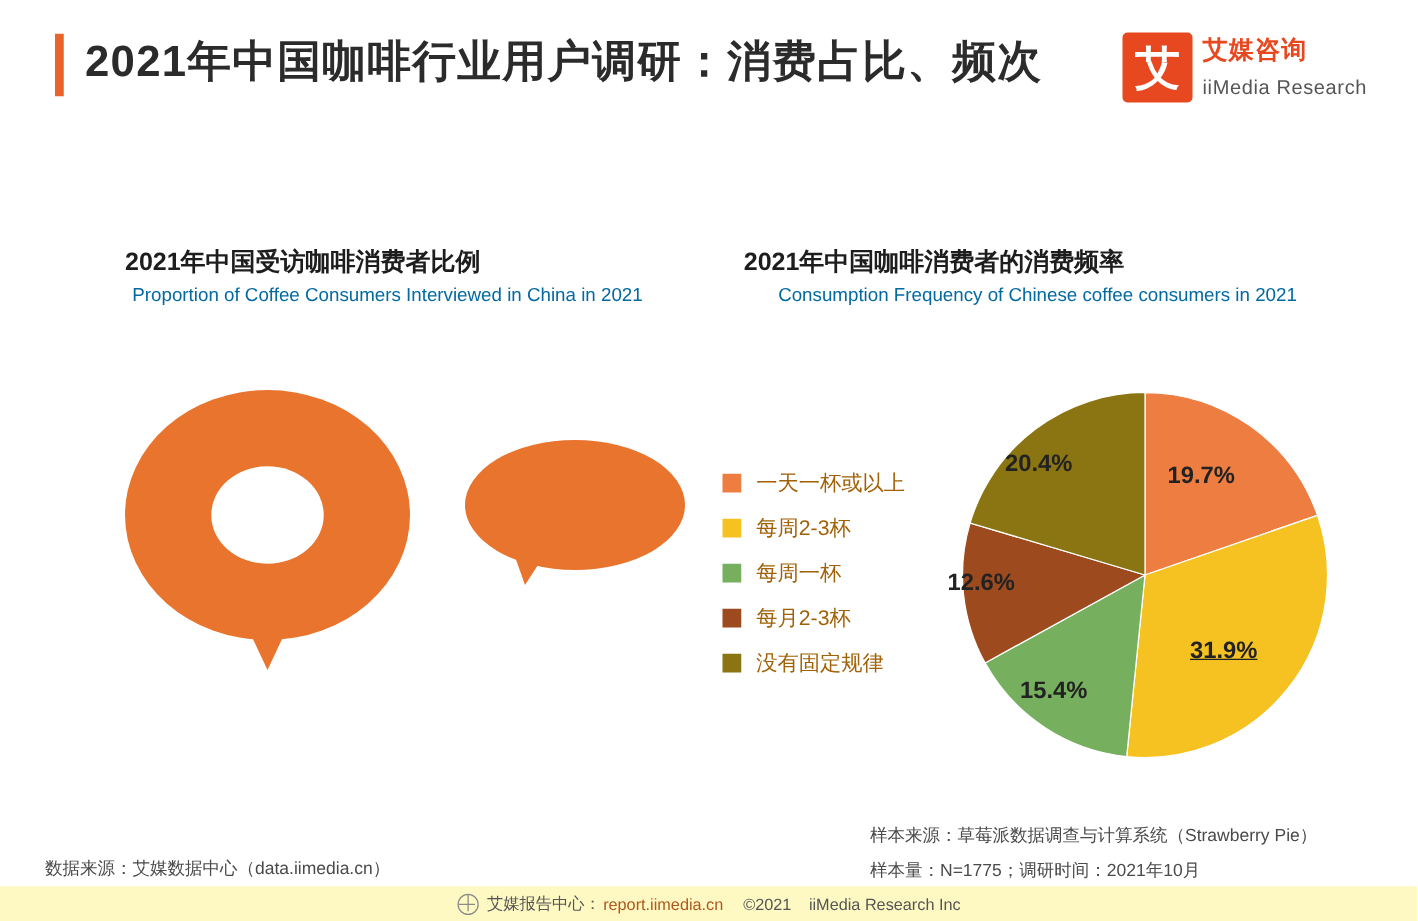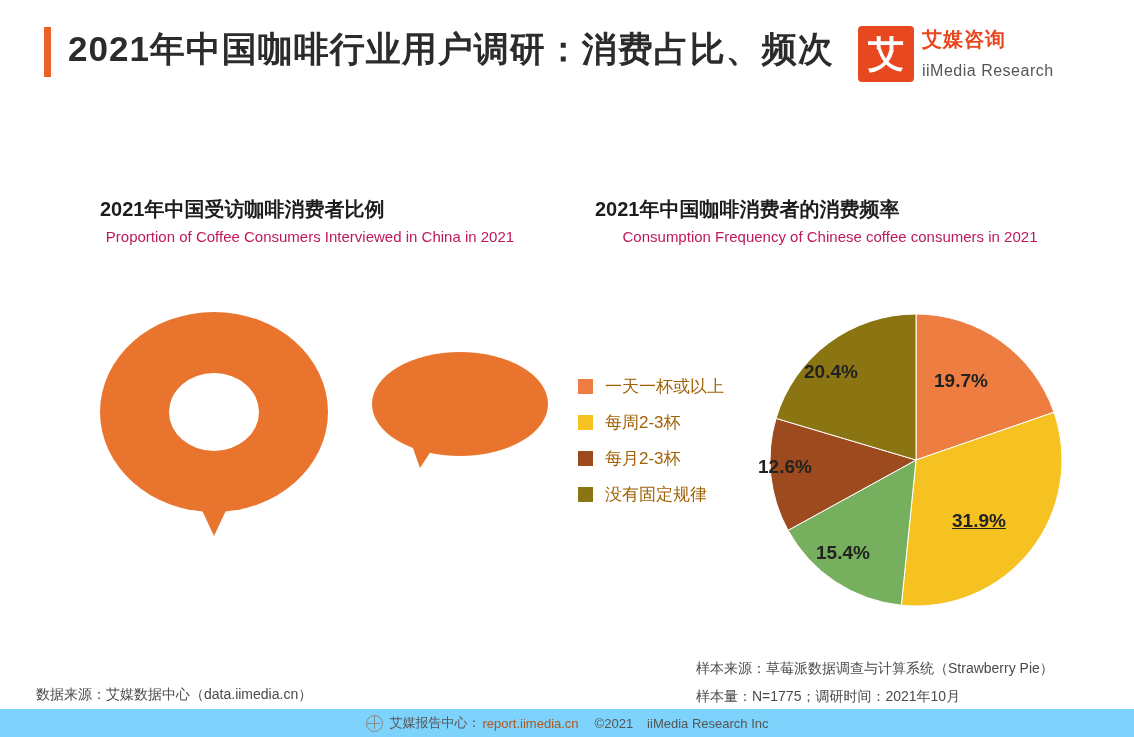--- a/index.html
+++ b/index.html
@@ -25,6 +25,7 @@
     left: 0; top: 0;
     width: 1076px;
     height: 110px;
+    padding-left: 40px;
   }
   .title-bar {
     position: absolute;

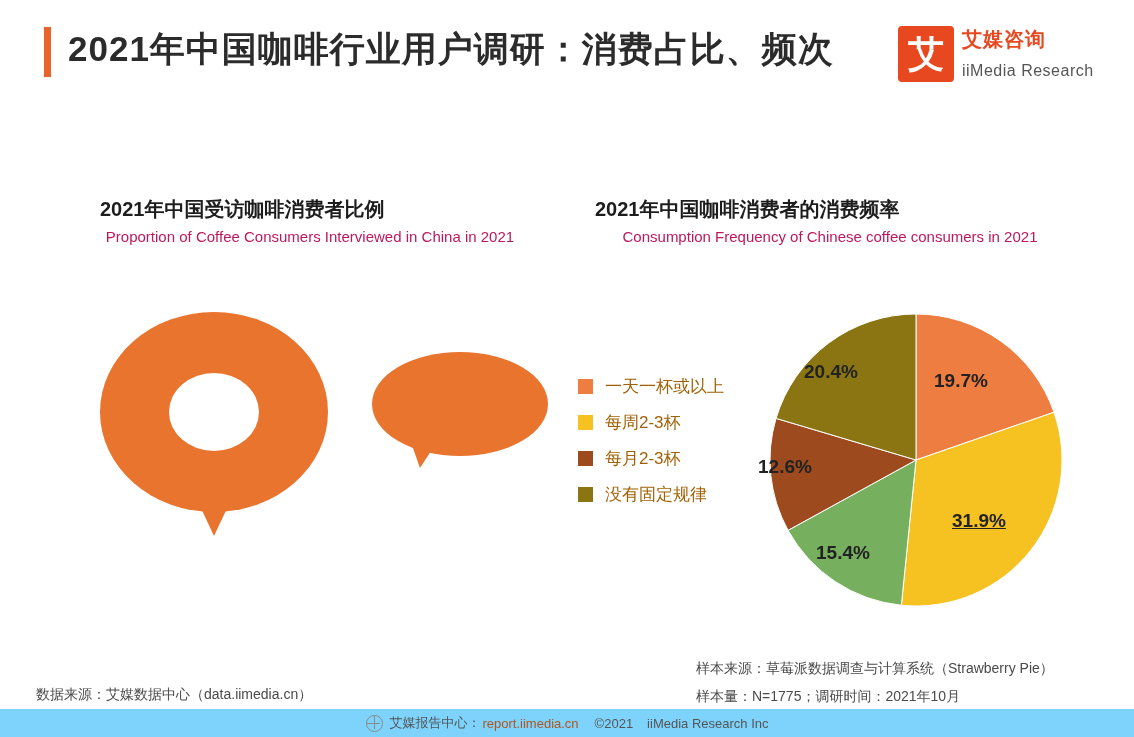--- a/index.html
+++ b/index.html
@@ -97,7 +97,7 @@
   .panel-subtitle {
     position: absolute;
     font-size: 15px;
-    color: #be185d;
+    color: #0369a1;
     text-align: center;
     white-space: nowrap;
   }

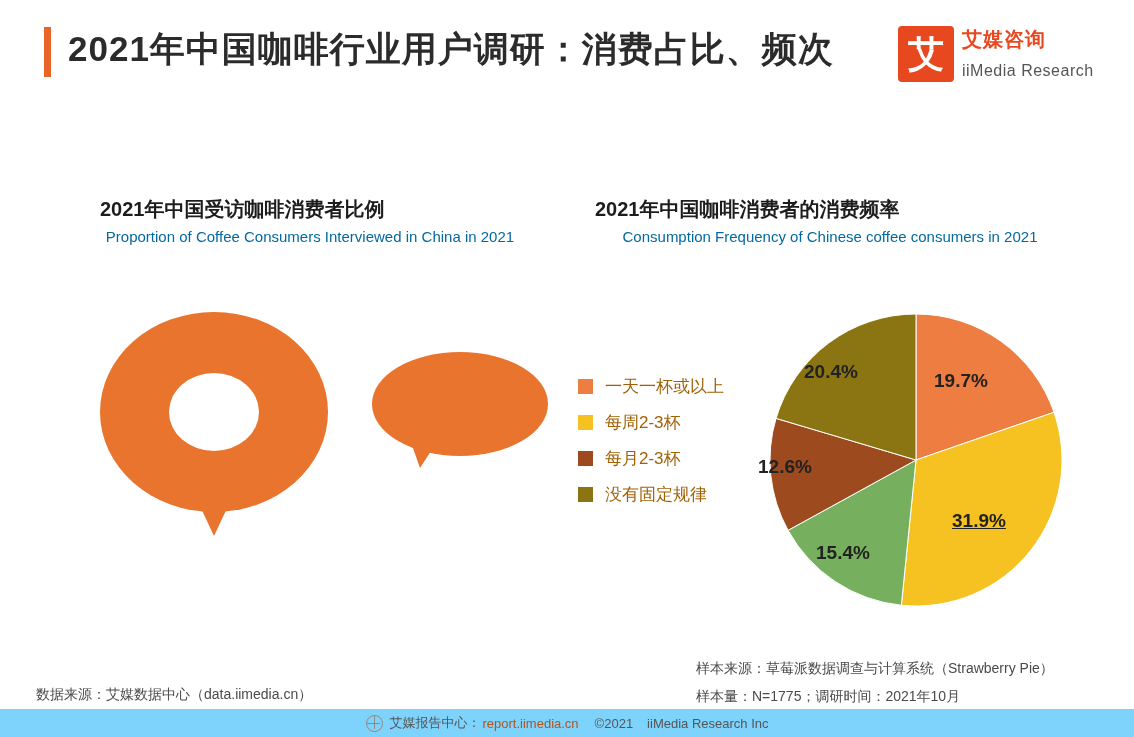--- a/index.html
+++ b/index.html
@@ -334,6 +334,10 @@
     <div class="legend-item">
       <span class="legend-swatch" style="background:#f5c222"></span>
       <span class="legend-label">每周2-3杯</span>
+    </div>
+    <div class="legend-item">
+      <span class="legend-swatch" style="background:#76b05e"></span>
+      <span class="legend-label">每周一杯</span>
     </div>
     <div class="legend-item">
       <span class="legend-swatch" style="background:#9c4a1e"></span>

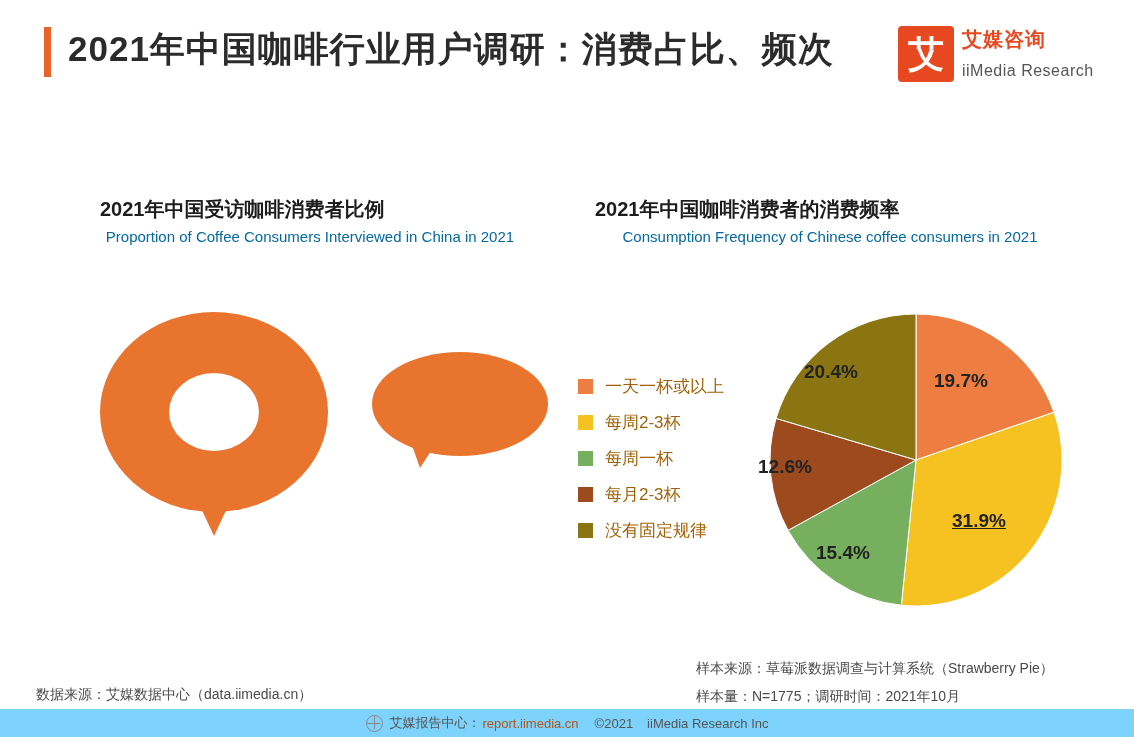--- a/index.html
+++ b/index.html
@@ -260,7 +260,7 @@
     bottom: 0;
     width: 1134px;
     height: 28px;
-    background: #7dd3fc;
+    background: #fef9c3;
     display: flex;
     align-items: center;
     justify-content: center;

